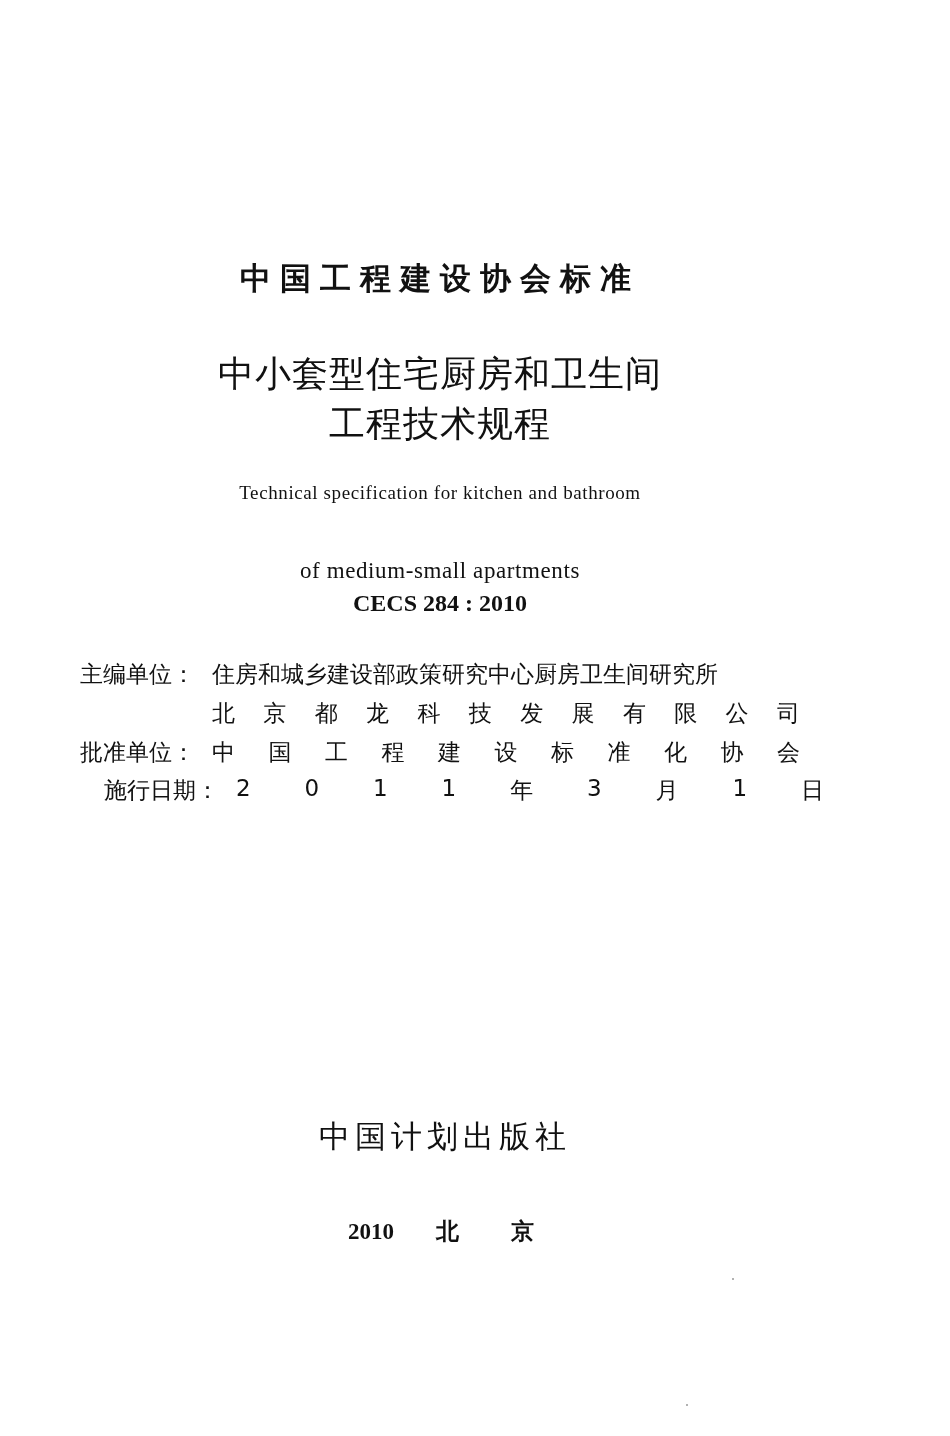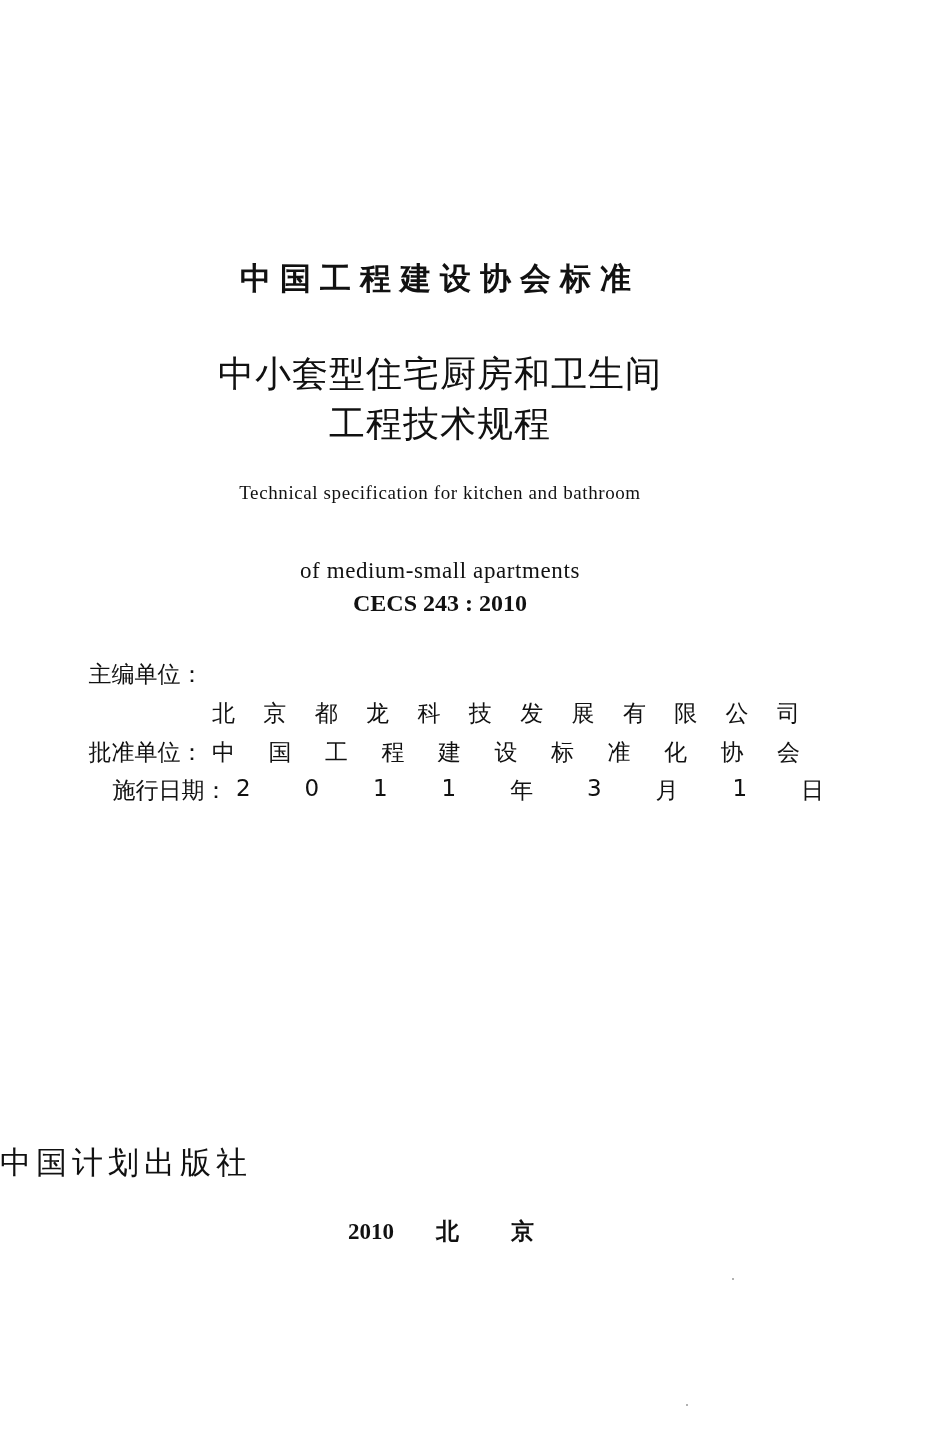--- a/index.html
+++ b/index.html
@@ -65,7 +65,7 @@
 <div class="abs en1">Technical specification for kitchen and bathroom</div>
 <div class="abs en2">of medium-small apartments</div>
 
-<div class="abs code">CECS 243 : 2010</div>
+<div class="abs code">CECS 284 : 2010</div>
 
 <div class="abs info-row" style="top:657px;">
   <span class="info-label">主编单位：</span>

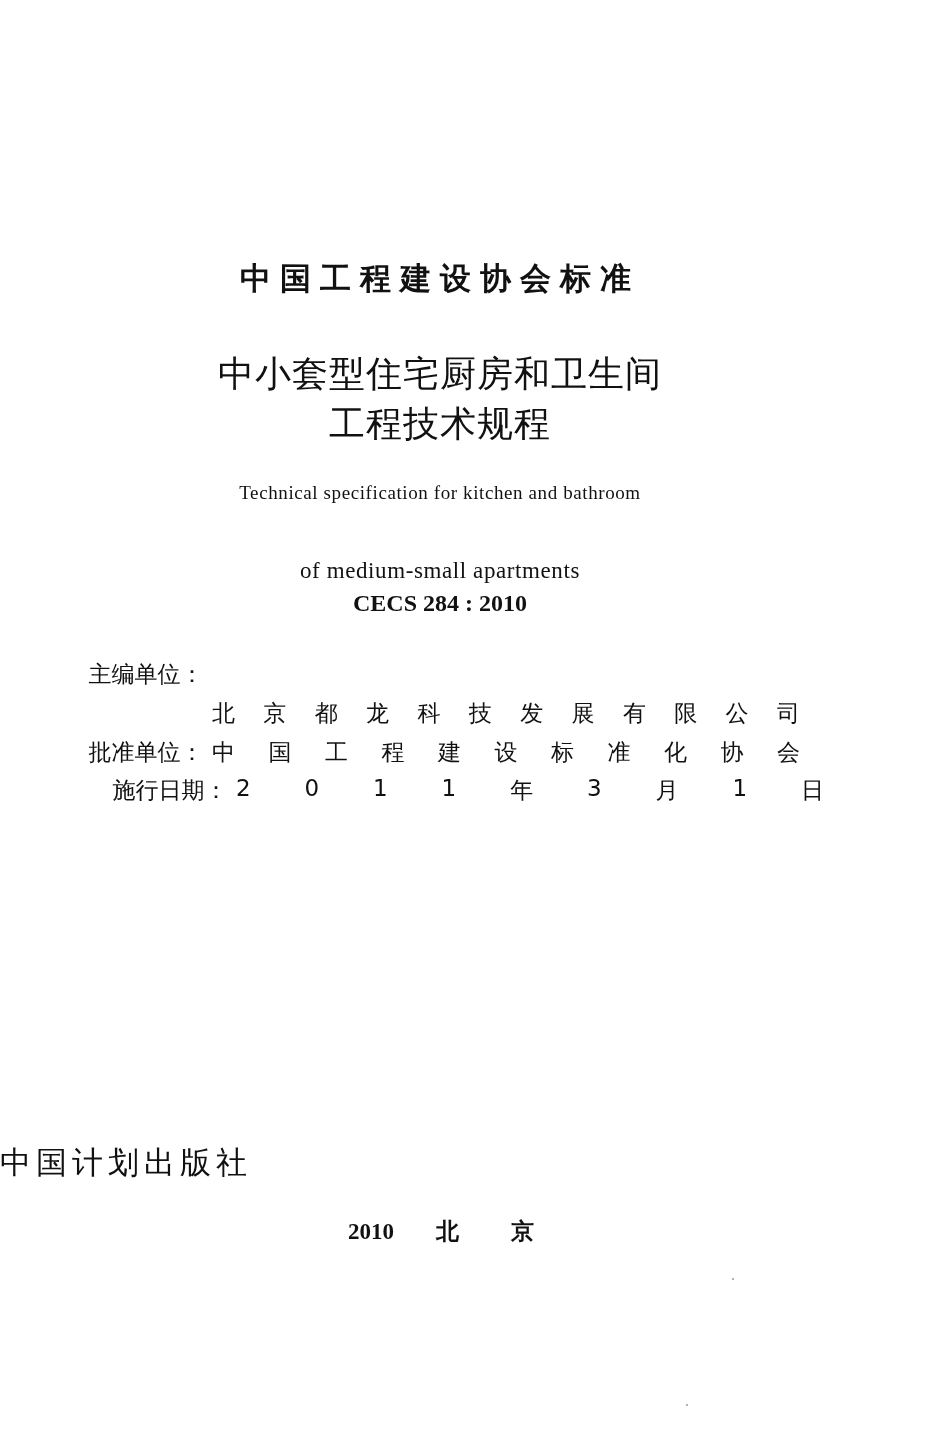--- a/index.html
+++ b/index.html
@@ -39,7 +39,7 @@
       font-family: "DejaVu Sans", sans-serif; font-size: 23px;
       display: flex; align-items: center;
     }
-    .info-label { width: 132px; flex: none; white-space: nowrap; letter-spacing: 0px; text-align: center; }
+    .info-label { width: 132px; flex: none; white-space: nowrap; letter-spacing: 0px; }
     .info-value { flex: 1; white-space: nowrap; }
     .spread { display: flex; justify-content: space-between; }
     .publisher {

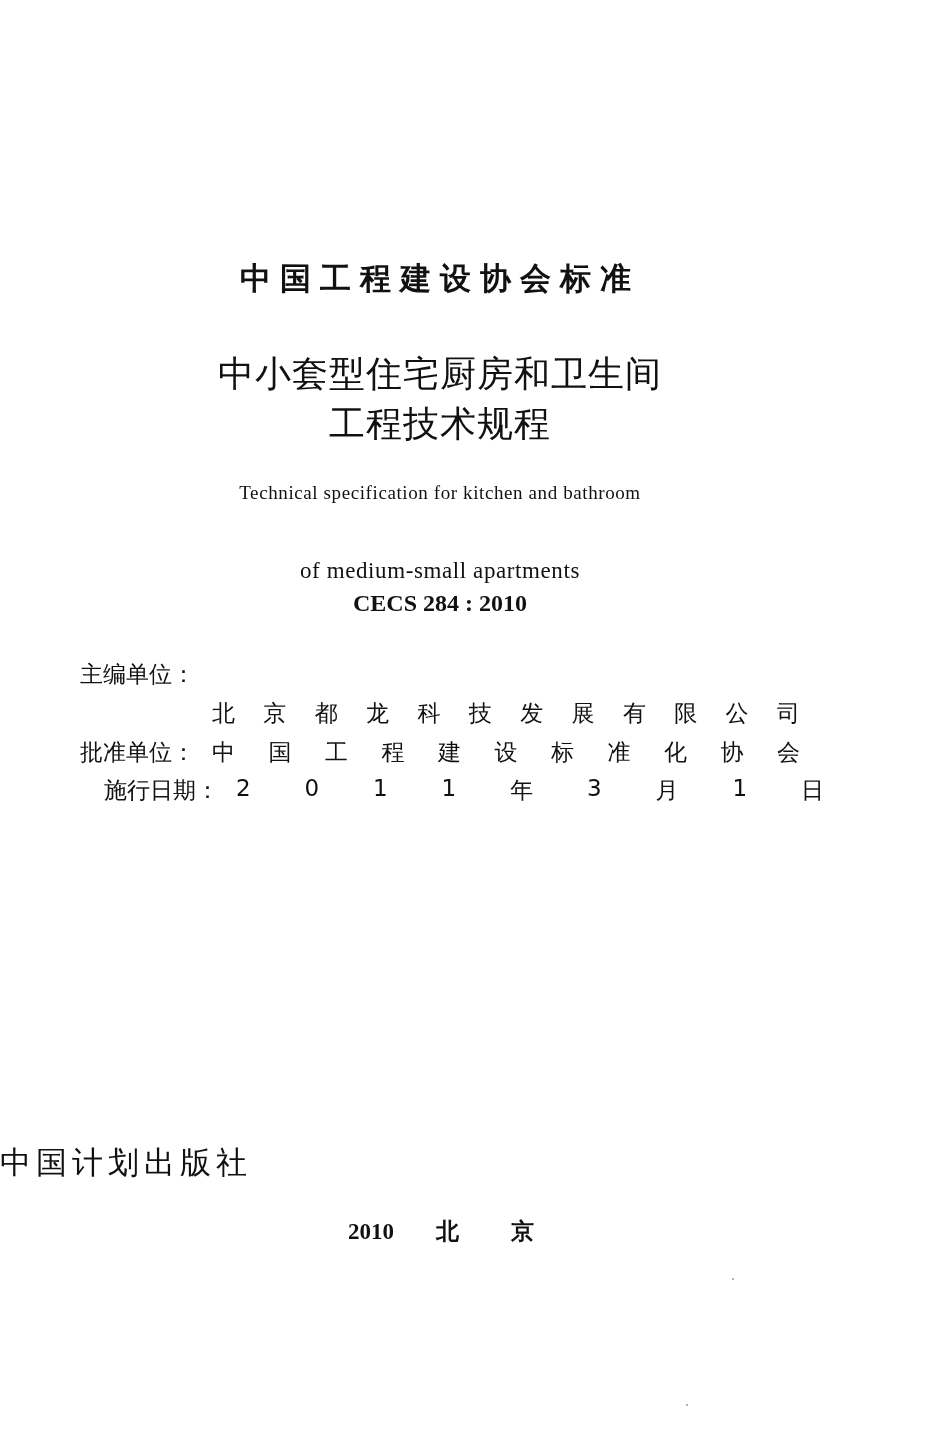--- a/index.html
+++ b/index.html
@@ -69,6 +69,7 @@
 
 <div class="abs info-row" style="top:657px;">
   <span class="info-label">主编单位：</span>
+  <span class="info-value">住房和城乡建设部政策研究中心厨房卫生间研究所</span>
 </div>
 <div class="abs info-row" style="top:696px;">
   <span class="info-label"></span>

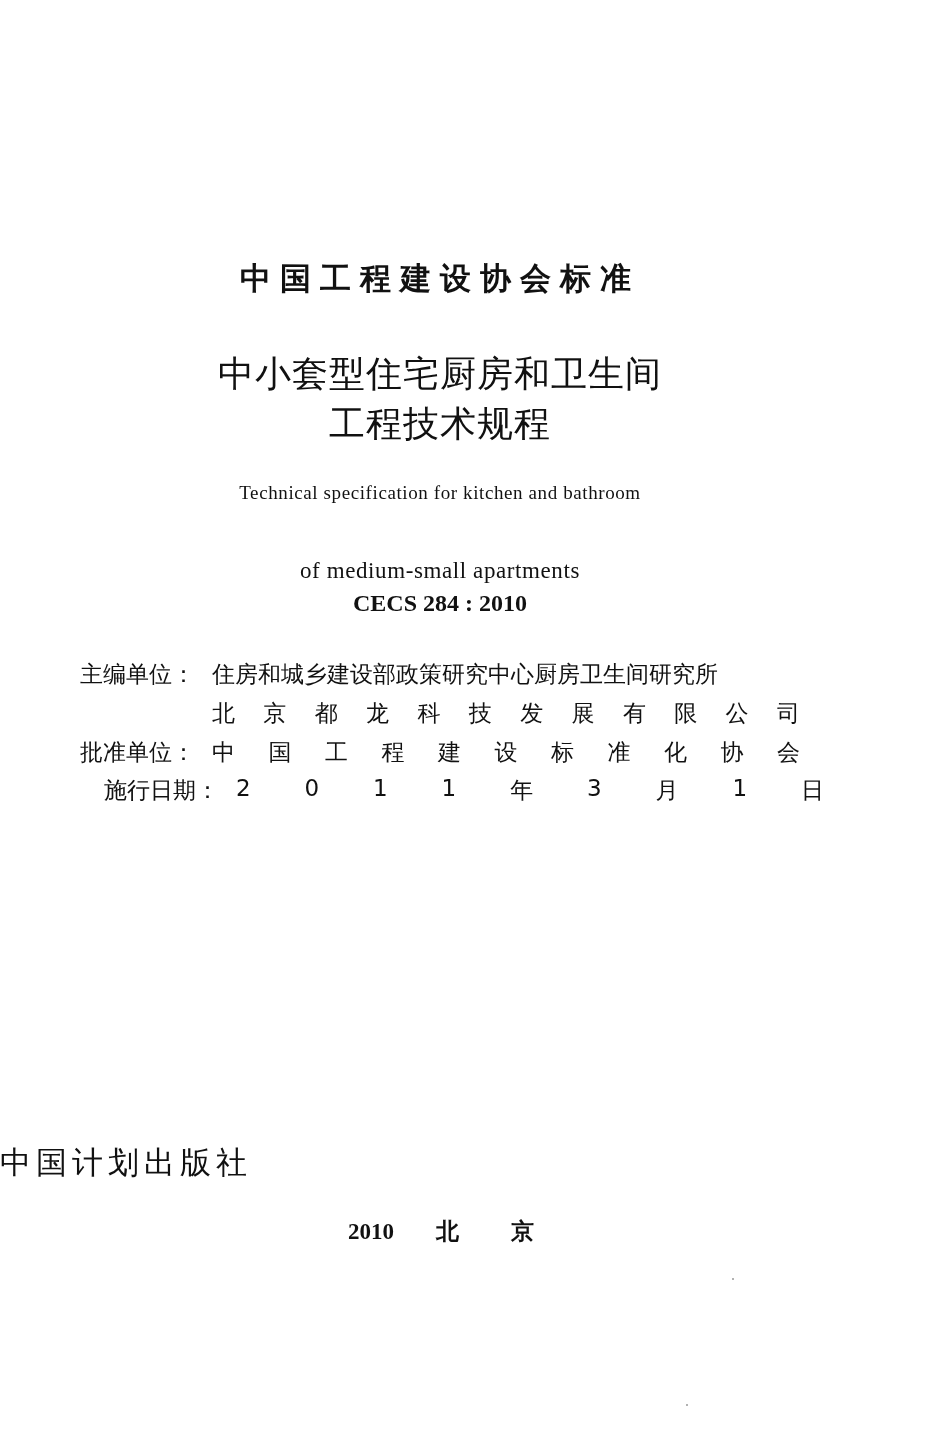--- a/index.html
+++ b/index.html
@@ -43,7 +43,7 @@
     .info-value { flex: 1; white-space: nowrap; }
     .spread { display: flex; justify-content: space-between; }
     .publisher {
-      left: 0; width: 890px; top: 1142px; 
+      left: 0; width: 890px; top: 1116px; text-align: center;
       font-family: "DejaVu Sans", sans-serif; font-size: 31px; letter-spacing: 5px;
     }
     .pubyear {

